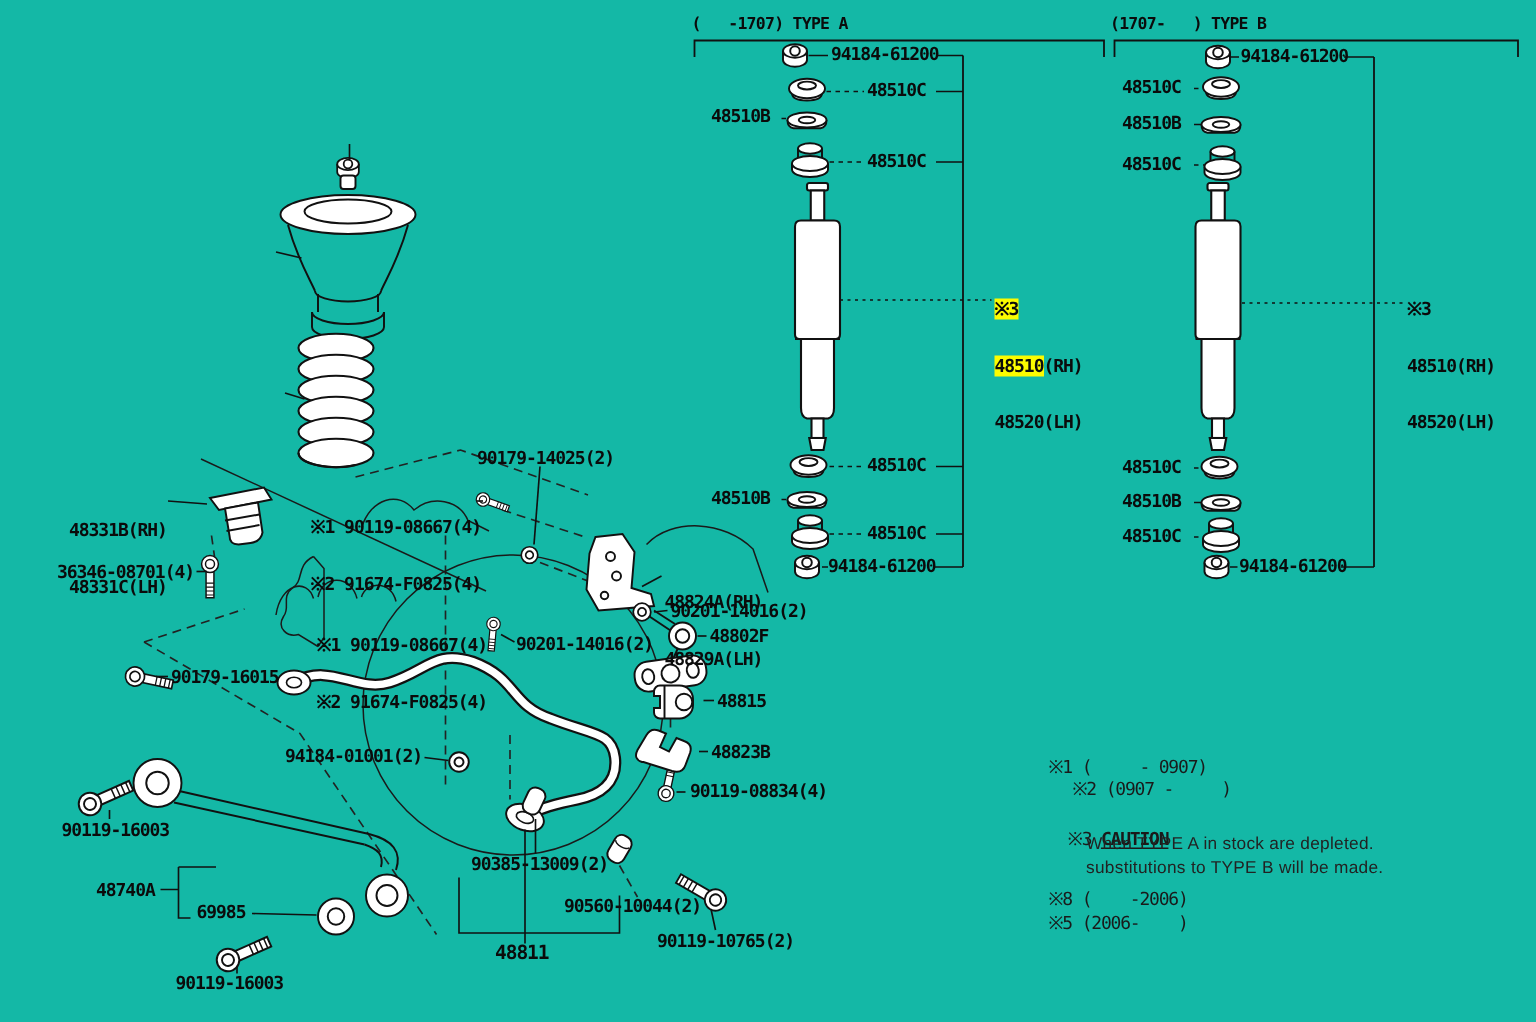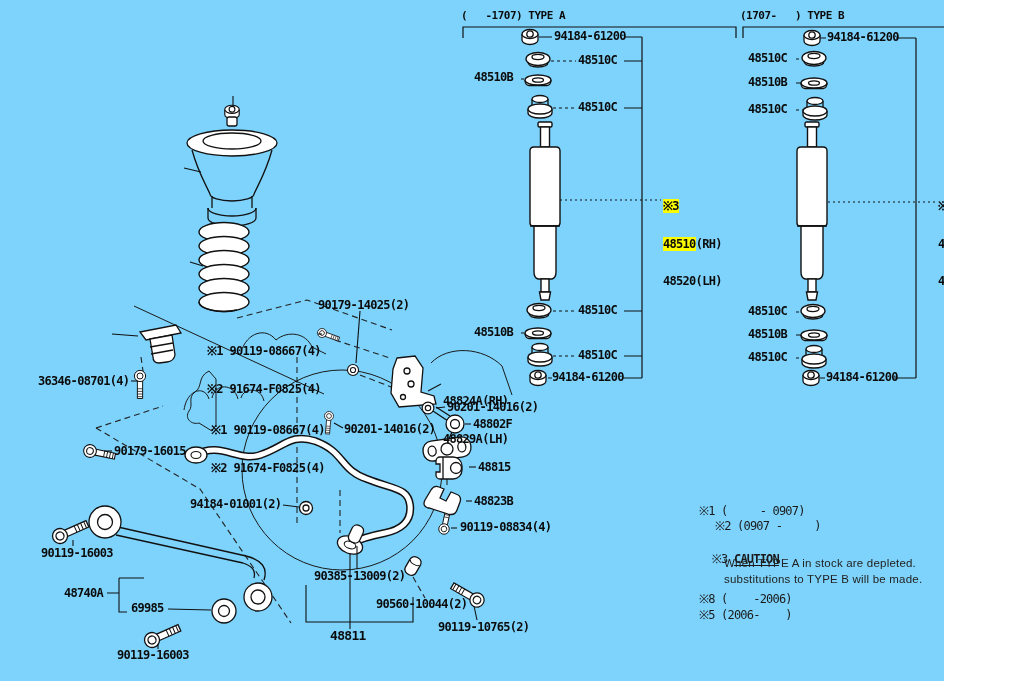--- a/index.html
+++ b/index.html
@@ -3,7 +3,7 @@
 <meta charset="utf-8">
 <style>
   html,body{margin:0;padding:0;background:#fff;}
-  #stage{position:relative;width:944px;height:681px;background:#7dd3fc;overflow:hidden;
+  #stage{position:relative;width:1024px;height:681px;background:#14b8a6;overflow:hidden;
          font-family:"DejaVu Sans Mono",monospace;}
   #art{position:absolute;left:0;top:0;}
   .lb{position:absolute;font:bold 12px "DejaVu Sans Mono",monospace;letter-spacing:-0.7px;

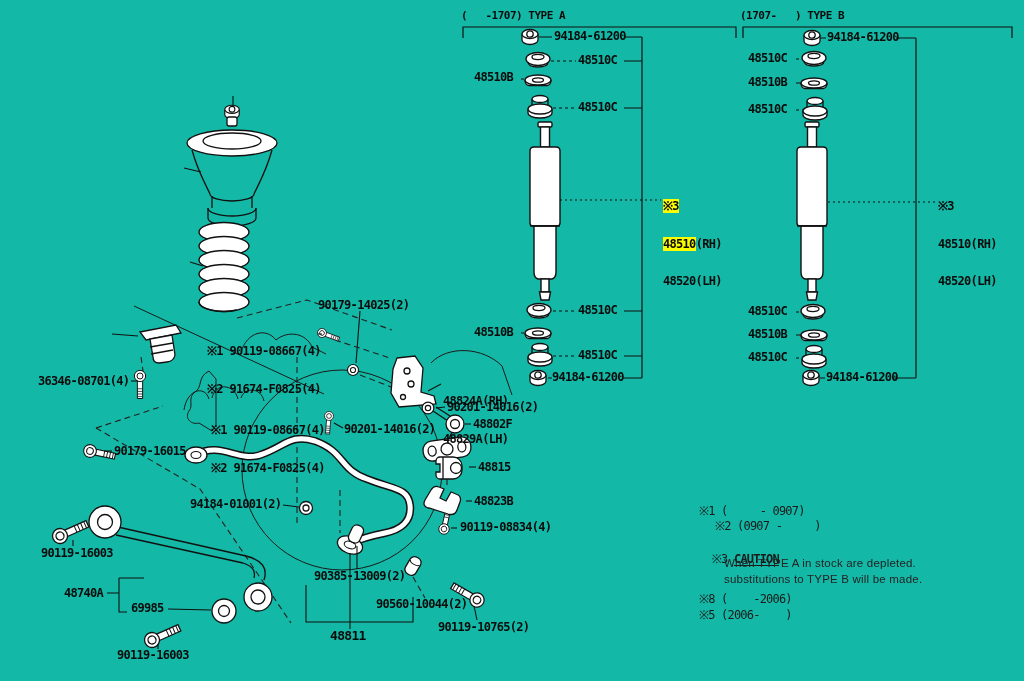--- a/index.html
+++ b/index.html
@@ -273,6 +273,10 @@
 <div class="hd" style="left:461px;top:9px">(   -1707) TYPE A</div>
 <div class="hd" style="left:740px;top:9px">(1707-   ) TYPE B</div>
 
+<div class="lb" style="left:46px;top:322px">
+  <span>48331B(RH)</span>
+  <span>48331C(LH)</span>
+</div>
 <div class="lb" style="left:38px;top:375px">36346-08701(4)</div>
 <div class="lb" style="left:318px;top:299px">90179-14025(2)</div>
 <div class="lb" style="left:207px;top:320px">

